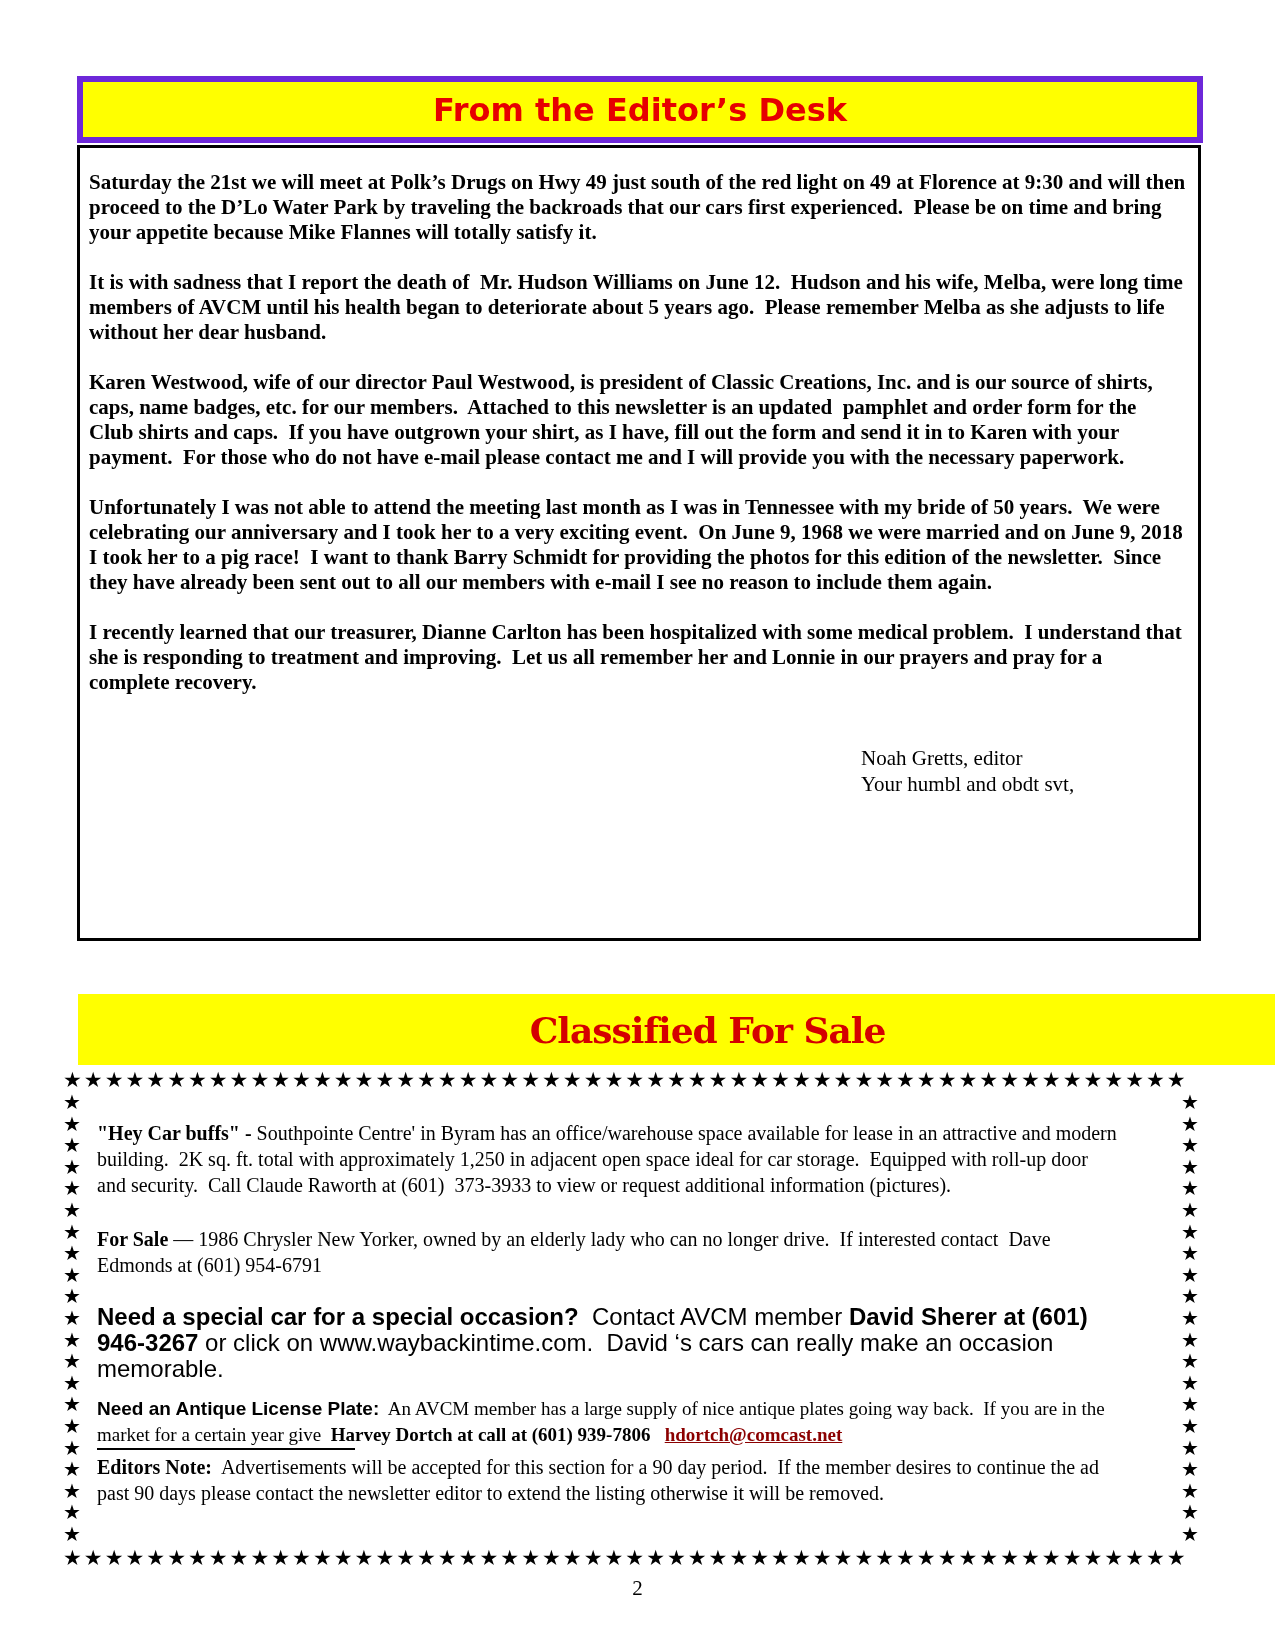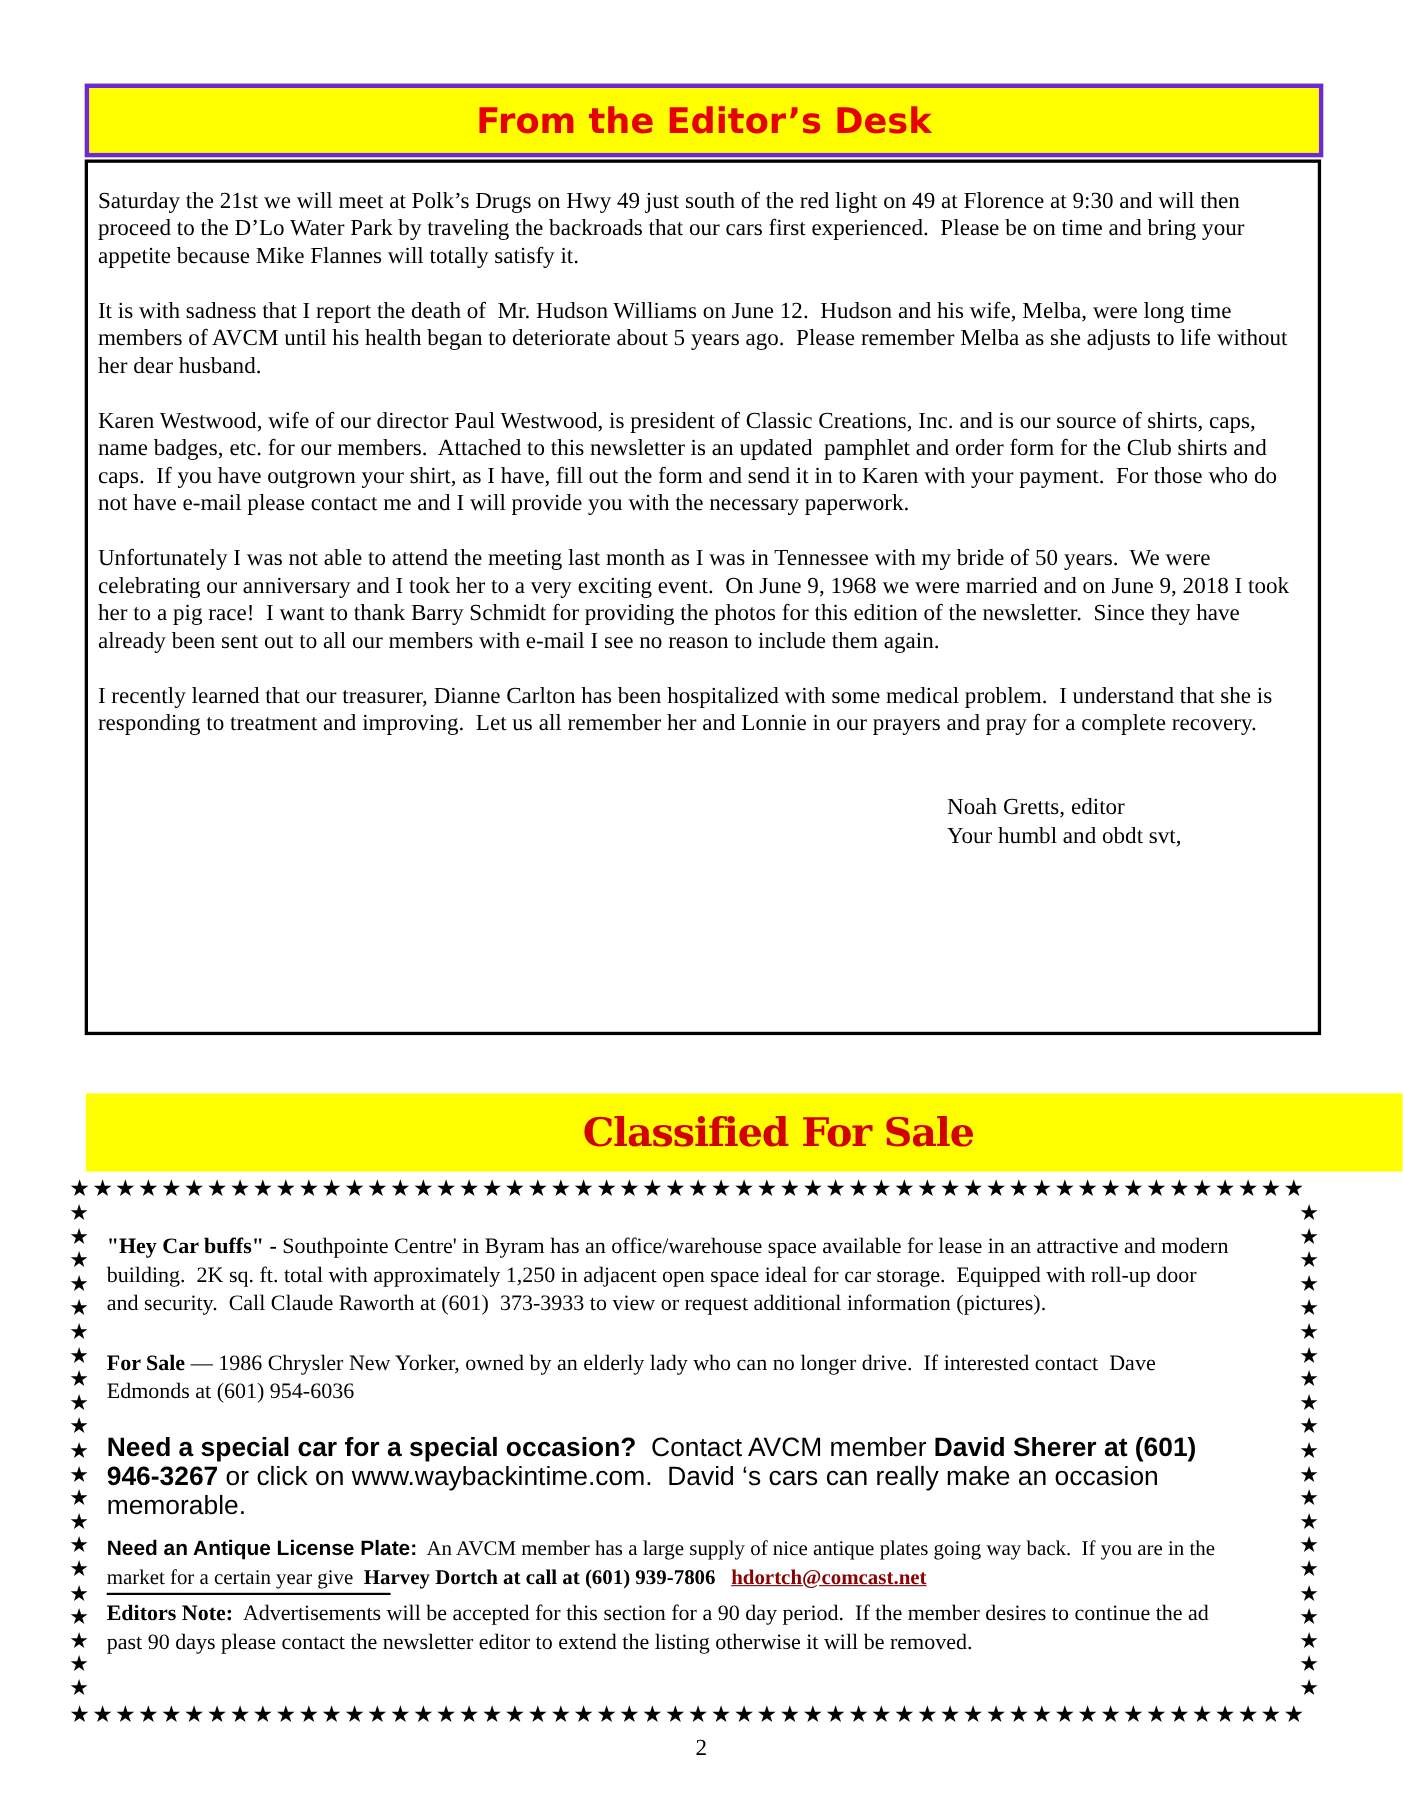--- a/index.html
+++ b/index.html
@@ -17,7 +17,7 @@
     position: absolute; left: 77px; top: 76px;
     width: 1126px; height: 67px;
     background: #ffff00;
-    border: 4px solid #6d28d9;
+    border: 6px solid #6d28d9;
     display: flex; align-items: center; justify-content: center;
   }
   .editor-header .title {

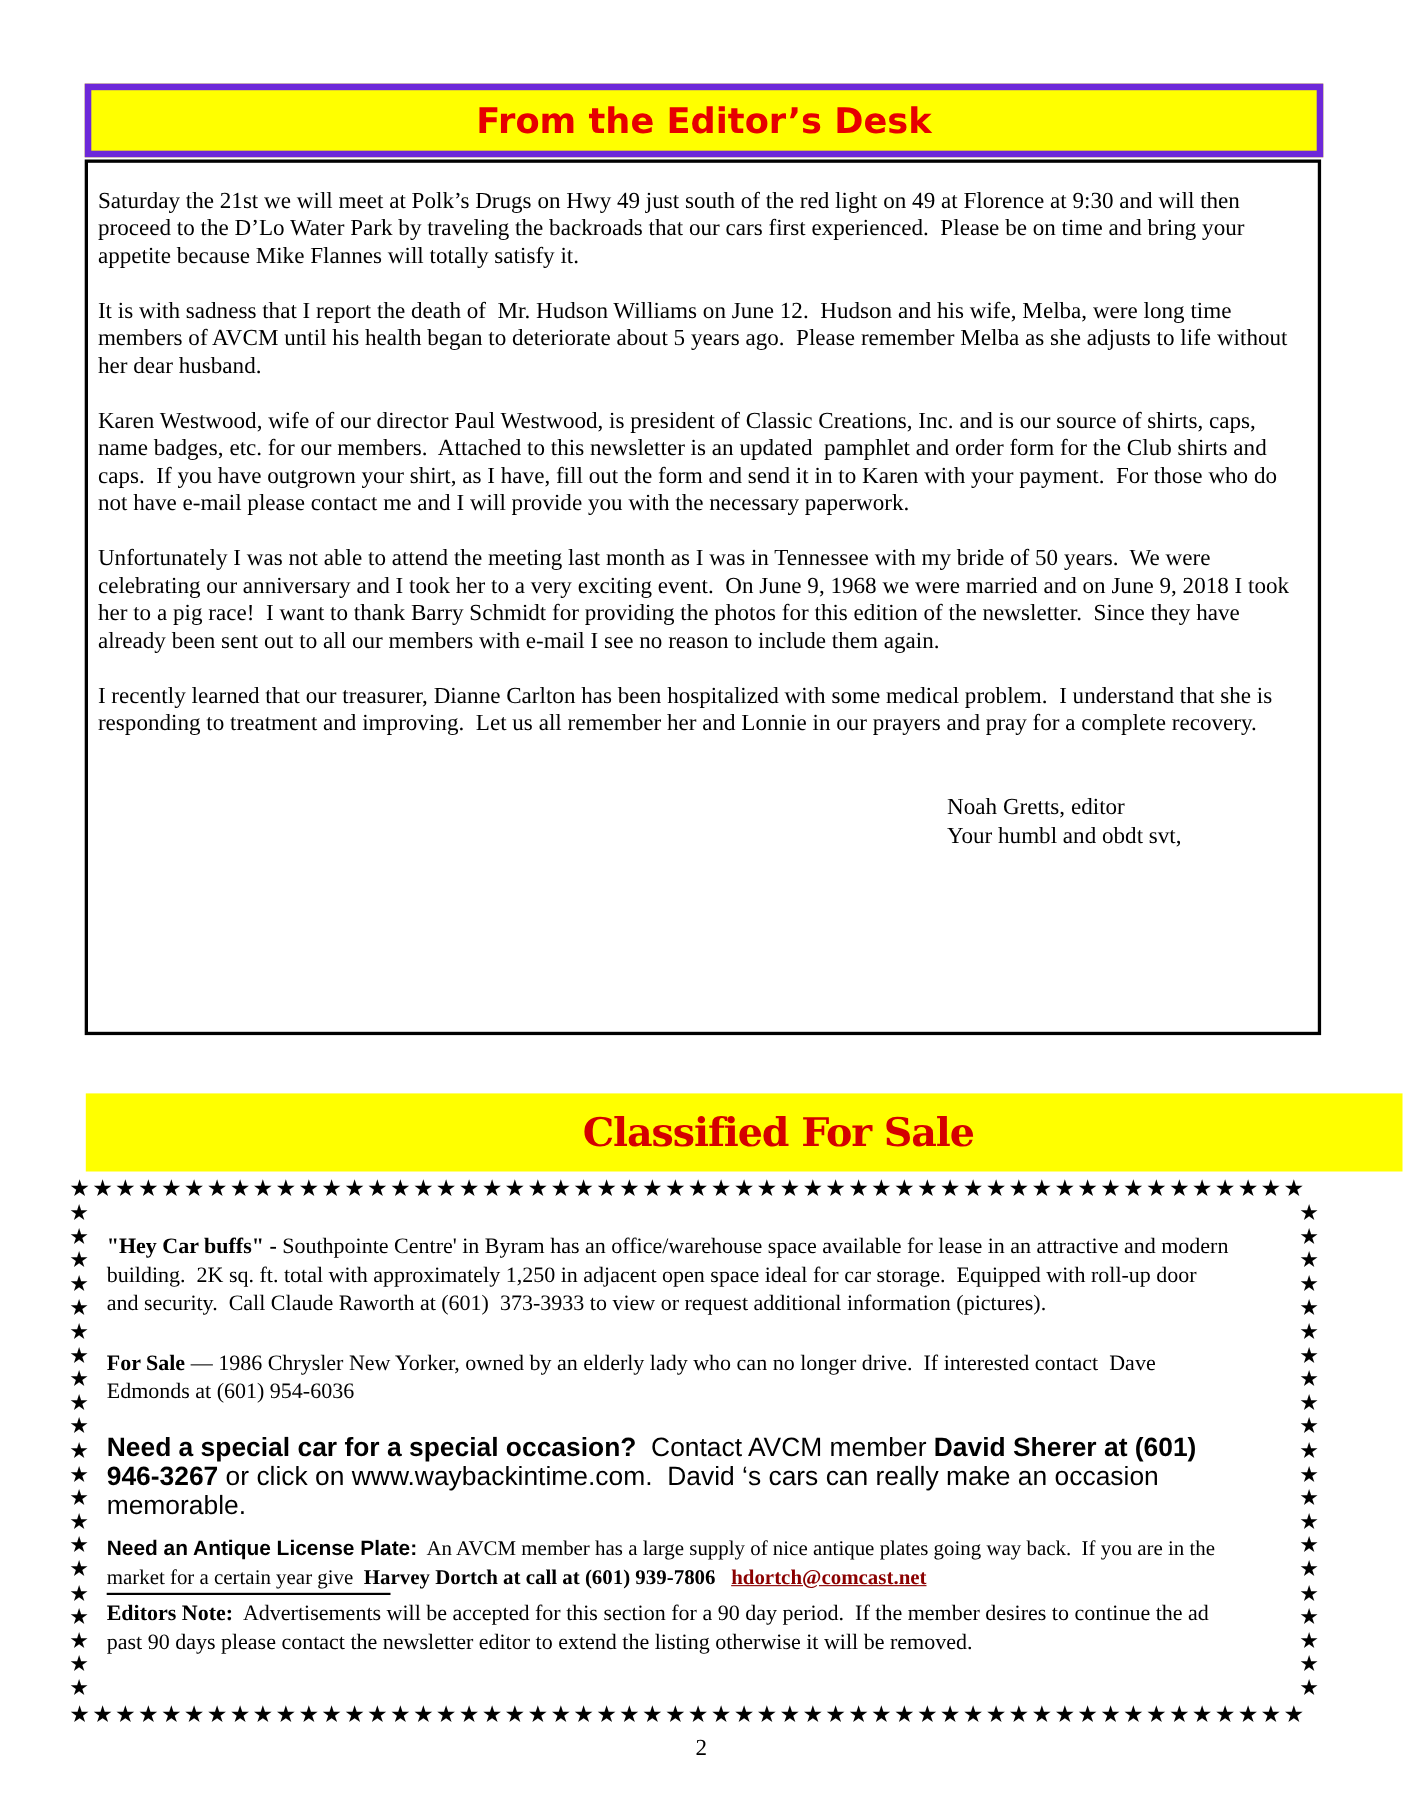--- a/index.html
+++ b/index.html
@@ -39,6 +39,7 @@
   .editor-box p {
     margin: 0 0 25px 0;
     white-space: pre-wrap;
+    font-weight: bold;
   }
   .signature {
     margin-top: 50px;

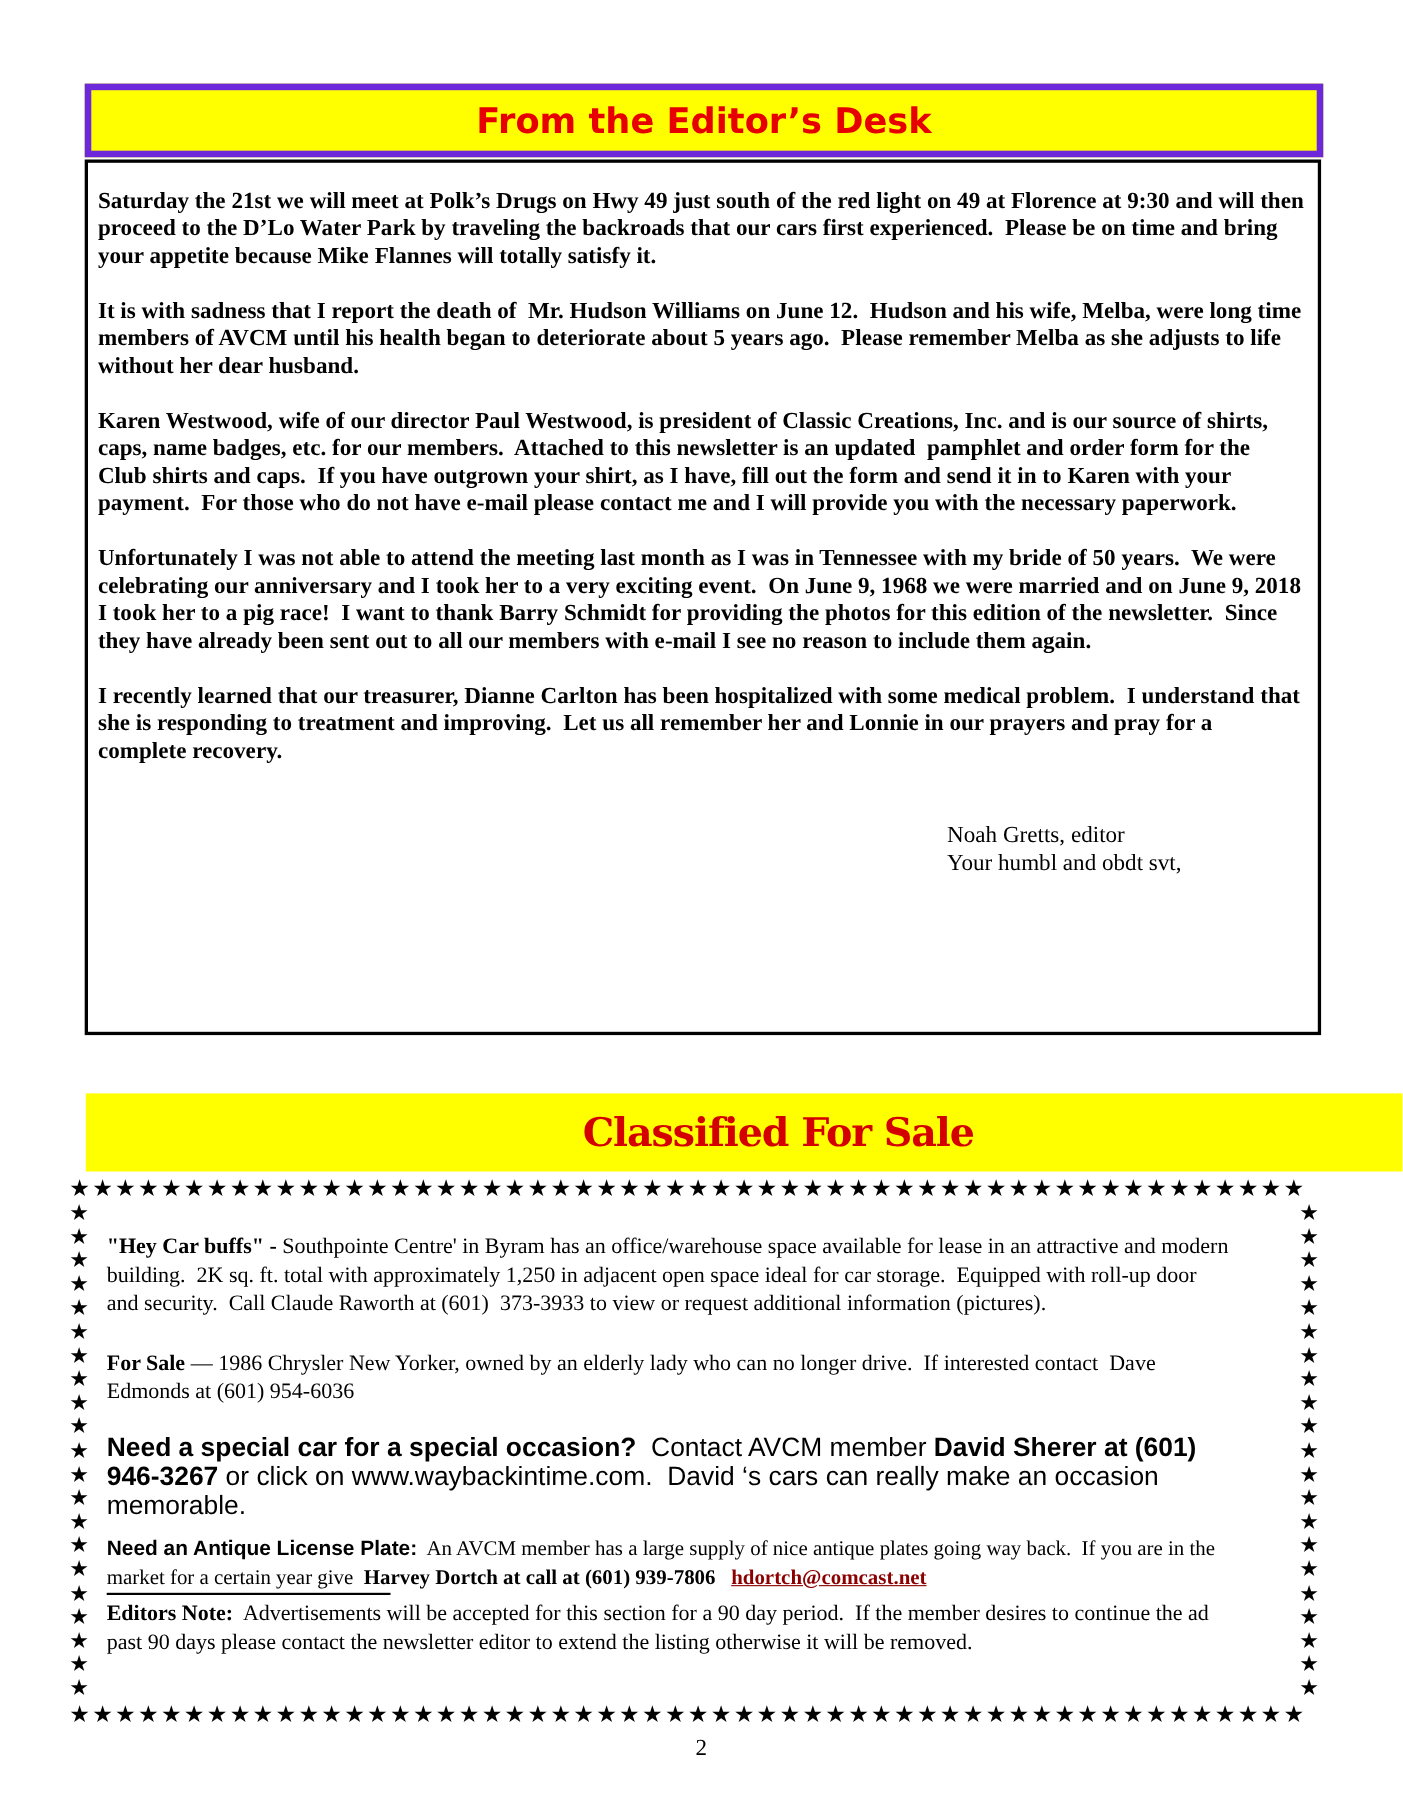--- a/index.html
+++ b/index.html
@@ -149,7 +149,7 @@
 
       <div class="ad serif ad1"><span class="b">"Hey Car buffs" - </span><span>Southpointe Centre' in Byram has an office/warehouse space available for lease in an attractive and modern building.  2K sq. ft. total with approximately 1,250 in adjacent open space ideal for car storage.  Equipped with roll-up door and security.  Call Claude Raworth at (601)  373-3933 to view or request additional information (pictures).</span></div>
 
-      <div class="ad serif ad2"><span class="b">For Sale</span><span> — 1986 Chrysler New Yorker, owned by an elderly lady who can no longer drive.  If interested contact  Dave Edmonds at (601) 954-6036</span></div>
+      <div class="ad serif ad2"><span class="b">For Sale</span><span> — 1986 Chrysler New Yorker, owned by an elderly lady who can no longer drive.  If interested contact  Dave Edmonds at (601) 954-6791</span></div>
 
       <div class="ad sans ad3"><span class="b">Need a special car for a special occasion?</span><span>  Contact AVCM member </span><span class="b">David Sherer at (601)  946-3267</span><span> or click on www.waybackintime.com.  David ‘s cars can really make an occasion memorable.</span></div>
 

